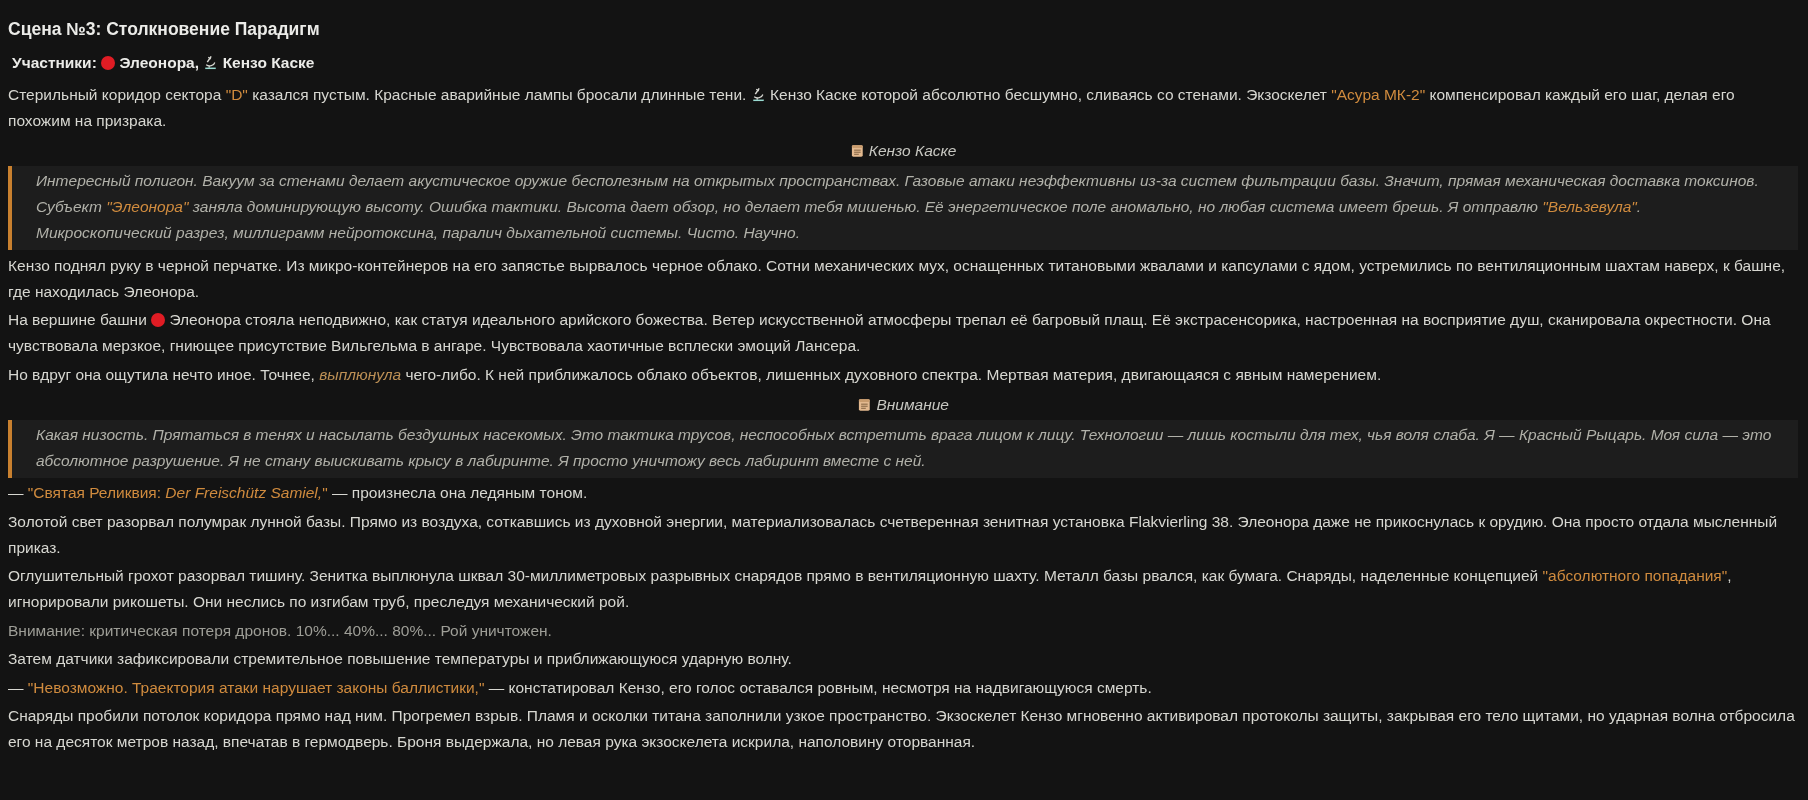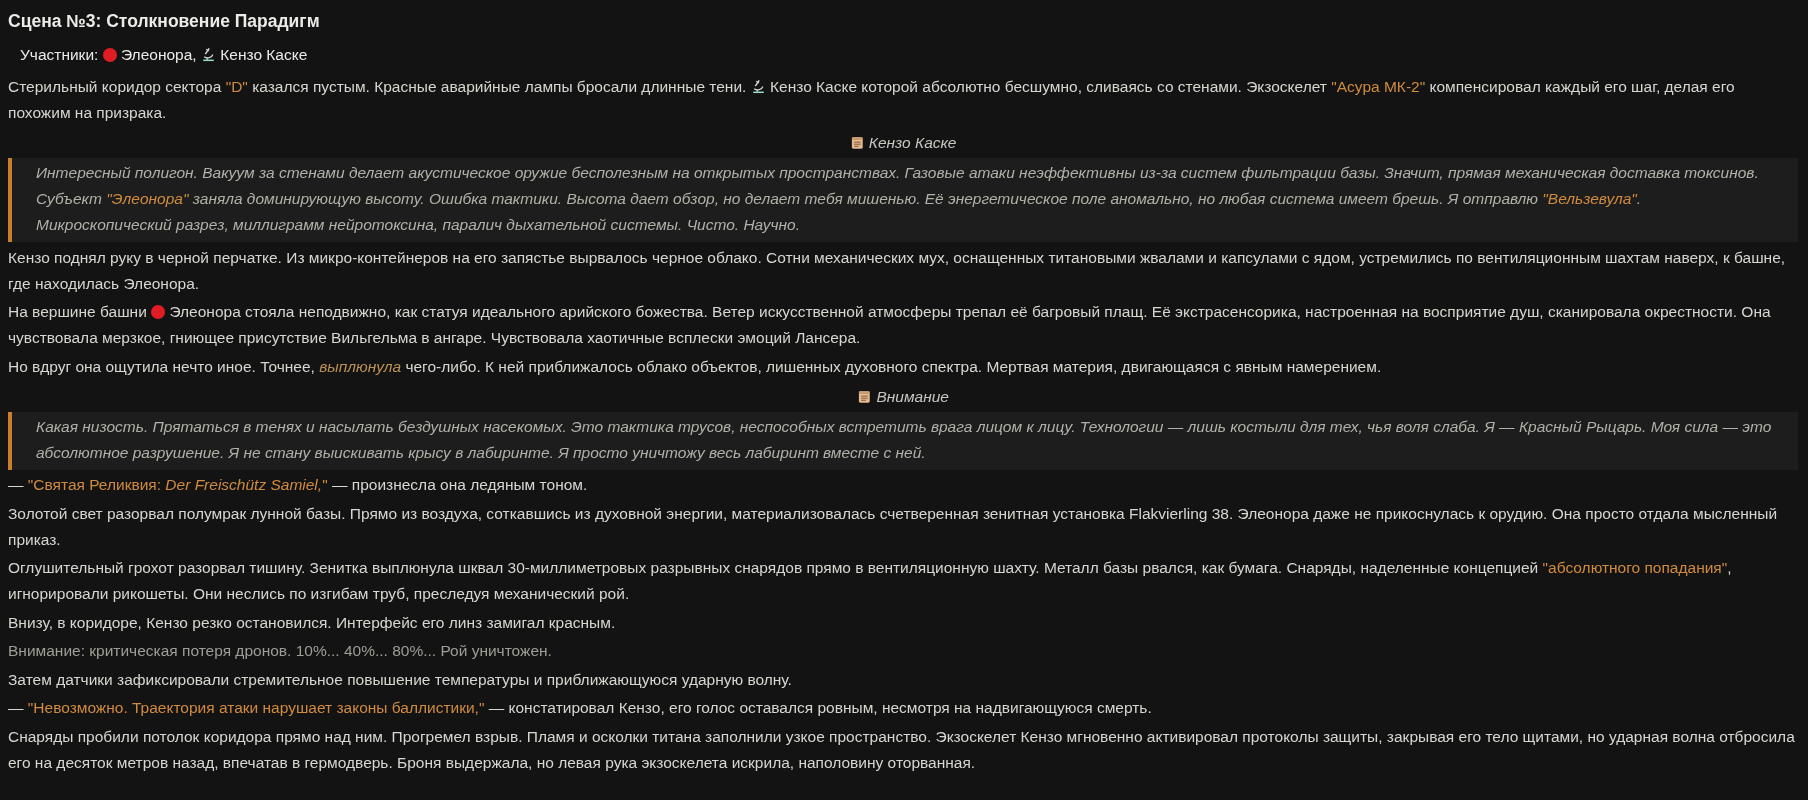--- a/index.html
+++ b/index.html
@@ -15,7 +15,7 @@
     font-size:15.5px;line-height:26px;
     padding:5px 10px 0 8px;
   }
-  .title{font-size:17.5px;font-weight:bold;color:var(--bold);margin:2px 0 7px;line-height:28px;}
+  .title{font-size:17.5px;font-weight:bold;color:var(--bold);margin:10px 0 7px;line-height:28px;}
   .participants{font-weight:normal;color:var(--bold);margin:0 12px 6px;}
   .p{margin:2.5px 0;}
   .p.system{color:var(--system);}

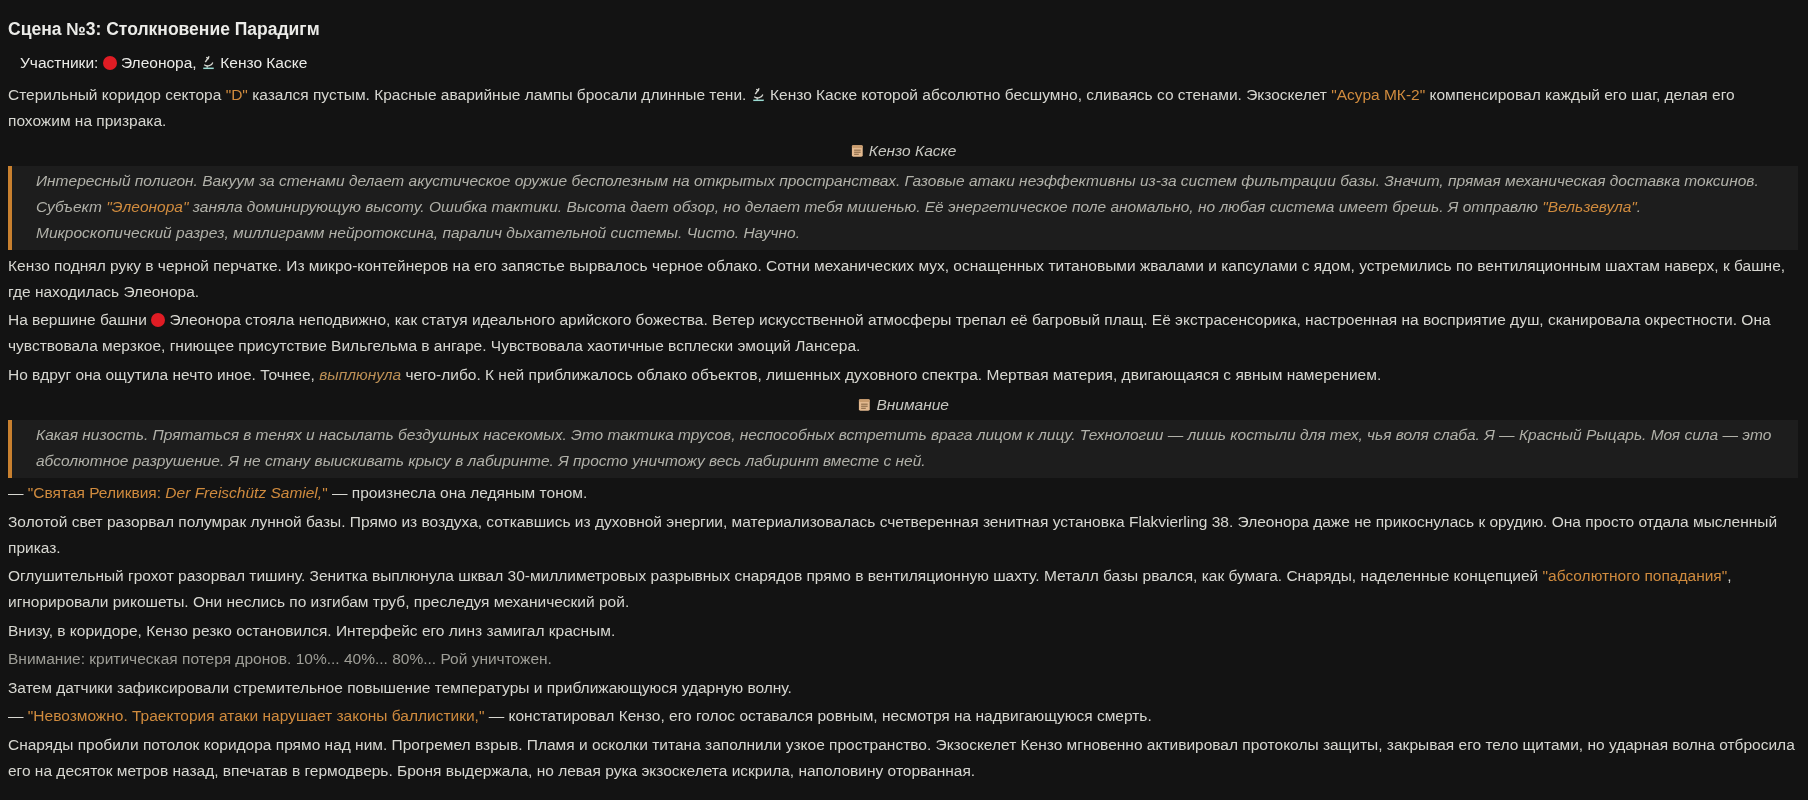--- a/index.html
+++ b/index.html
@@ -16,7 +16,7 @@
     padding:5px 10px 0 8px;
   }
   .title{font-size:17.5px;font-weight:bold;color:var(--bold);margin:10px 0 7px;line-height:28px;}
-  .participants{font-weight:normal;color:var(--bold);margin:0 12px 6px;}
+  .participants{font-weight:bold;color:var(--bold);margin:0 4px 6px;}
   .p{margin:2.5px 0;}
   .p.system{color:var(--system);}
   .qhead{text-align:center;font-style:italic;color:var(--qhead);margin:4px 0 1px;}

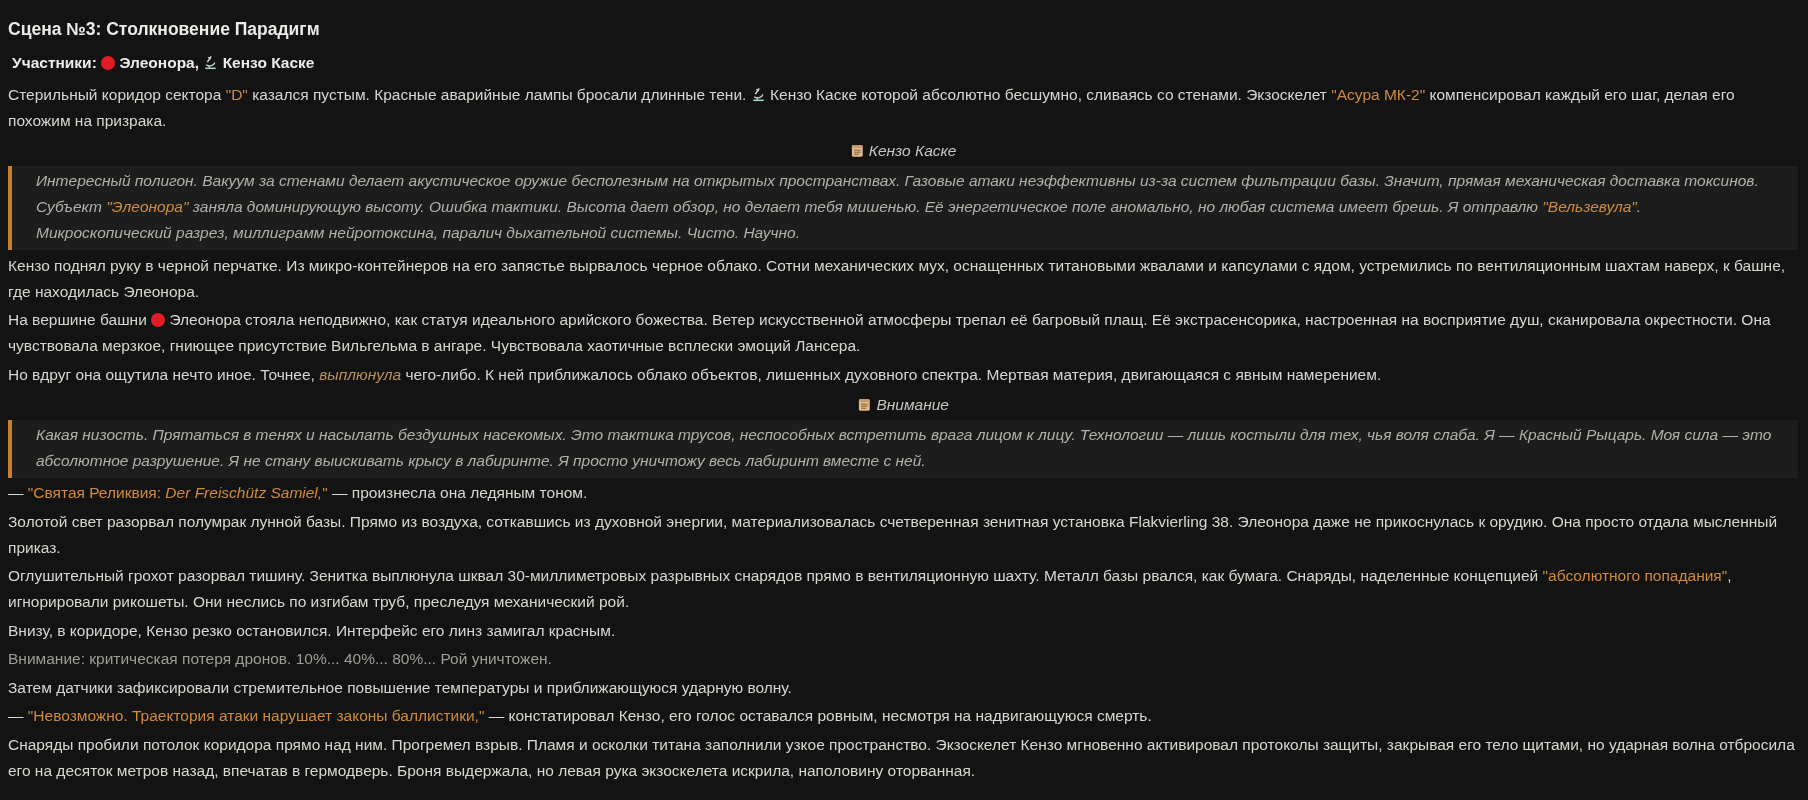--- a/index.html
+++ b/index.html
@@ -72,7 +72,6 @@
     <div class="p"><span>— </span><span class="q">"Святая Реликвия: </span><span class="qi">Der Freischütz Samiel,</span><span class="q">"</span><span> — произнесла она ледяным тоном.</span></div>
     <div class="p"><span>Золотой свет разорвал полумрак лунной базы. Прямо из воздуха, соткавшись из духовной энергии, материализовалась счетверенная зенитная установка Flakvierling 38. Элеонора даже не прикоснулась к орудию. Она просто отдала мысленный приказ.</span></div>
     <div class="p"><span>Оглушительный грохот разорвал тишину. Зенитка выплюнула шквал 30-миллиметровых разрывных снарядов прямо в вентиляционную шахту. Металл базы рвался, как бумага. Снаряды, наделенные концепцией </span><span class="q">"абсолютного попадания"</span><span>, игнорировали рикошеты. Они неслись по изгибам труб, преследуя механический рой.</span></div>
-    <div class="p"><span>Внизу, в коридоре, Кензо резко остановился. Интерфейс его линз замигал красным.</span></div>
     <div class="p system"><span>Внимание: критическая потеря дронов. 10%... 40%... 80%... Рой уничтожен.</span></div>
     <div class="p"><span>Затем датчики зафиксировали стремительное повышение температуры и приближающуюся ударную волну.</span></div>
     <div class="p"><span>— </span><span class="q">"Невозможно. Траектория атаки нарушает законы баллистики,"</span><span> — констатировал Кензо, его голос оставался ровным, несмотря на надвигающуюся смерть.</span></div>

